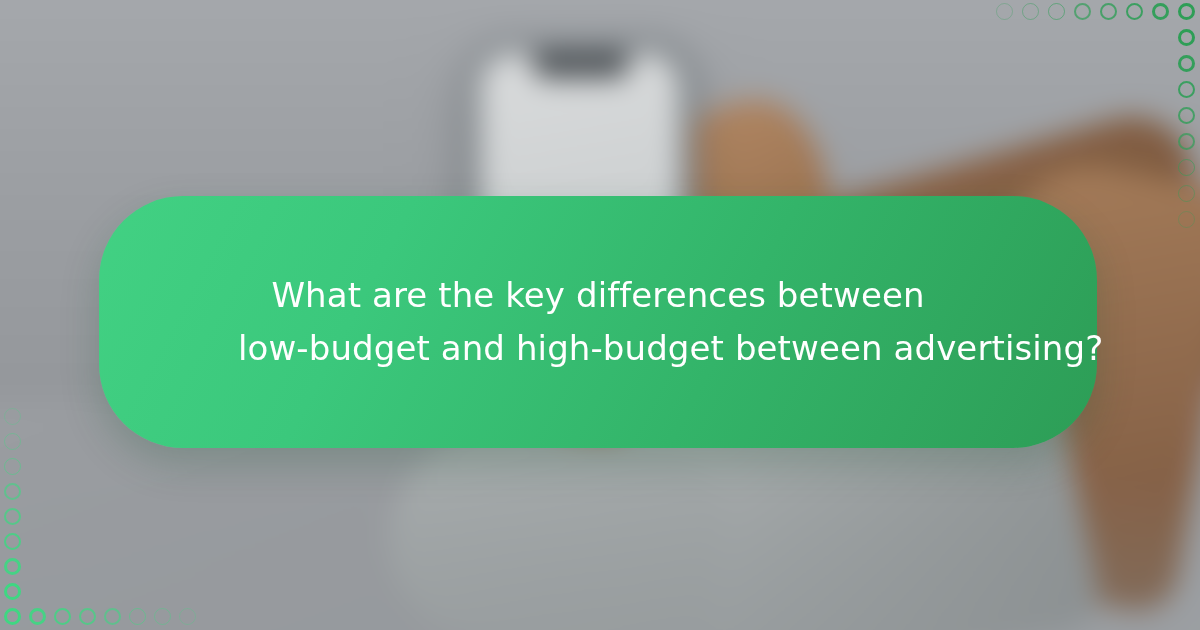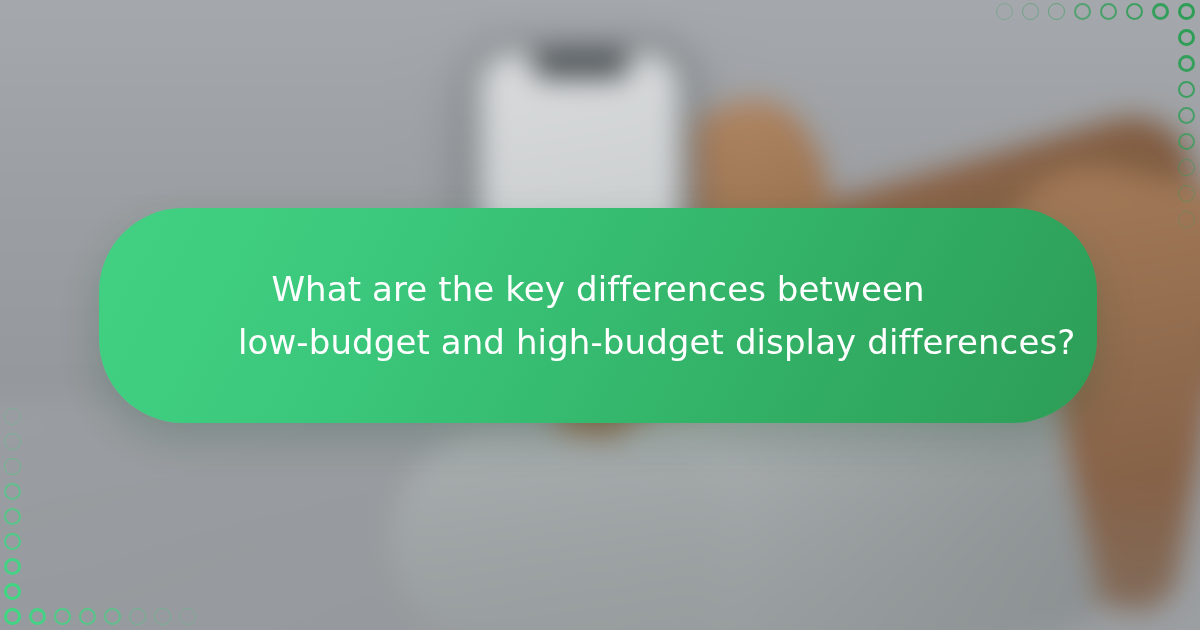--- a/index.html
+++ b/index.html
@@ -143,9 +143,9 @@
   .card {
     position: absolute;
     left: 99px;
-    top: 208px;
+    top: 196px;
     width: 998px;
-    height: 215px;
+    height: 252px;
     border-radius: 84px;
     background: linear-gradient(118deg, #42d183 0%, #3bc87c 28%, #33b469 62%, #2d9d56 100%);
     box-shadow: 0 16px 38px rgba(25,80,50,0.22);

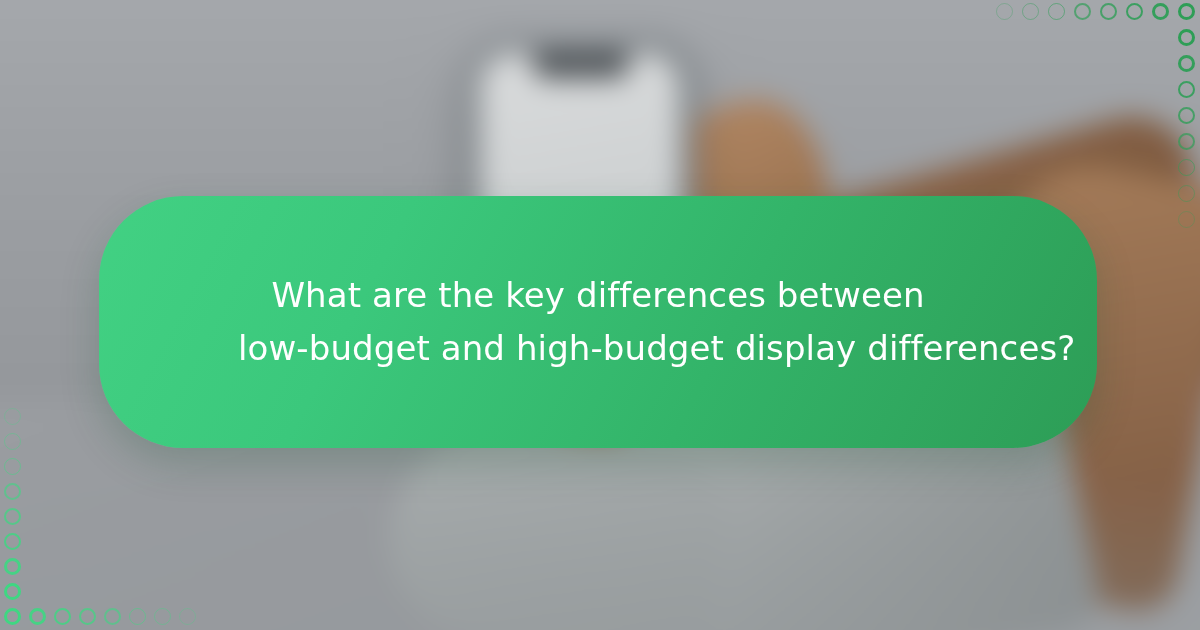--- a/index.html
+++ b/index.html
@@ -226,7 +226,7 @@
   <div class="card">
     <div class="card-text">
       <span class="line">What are the key differences between</span>
-      <span class="line">low-budget and high-budget display differences?</span>
+      <span class="line">low-budget and high-budget between advertising?</span>
     </div>
   </div>
 

